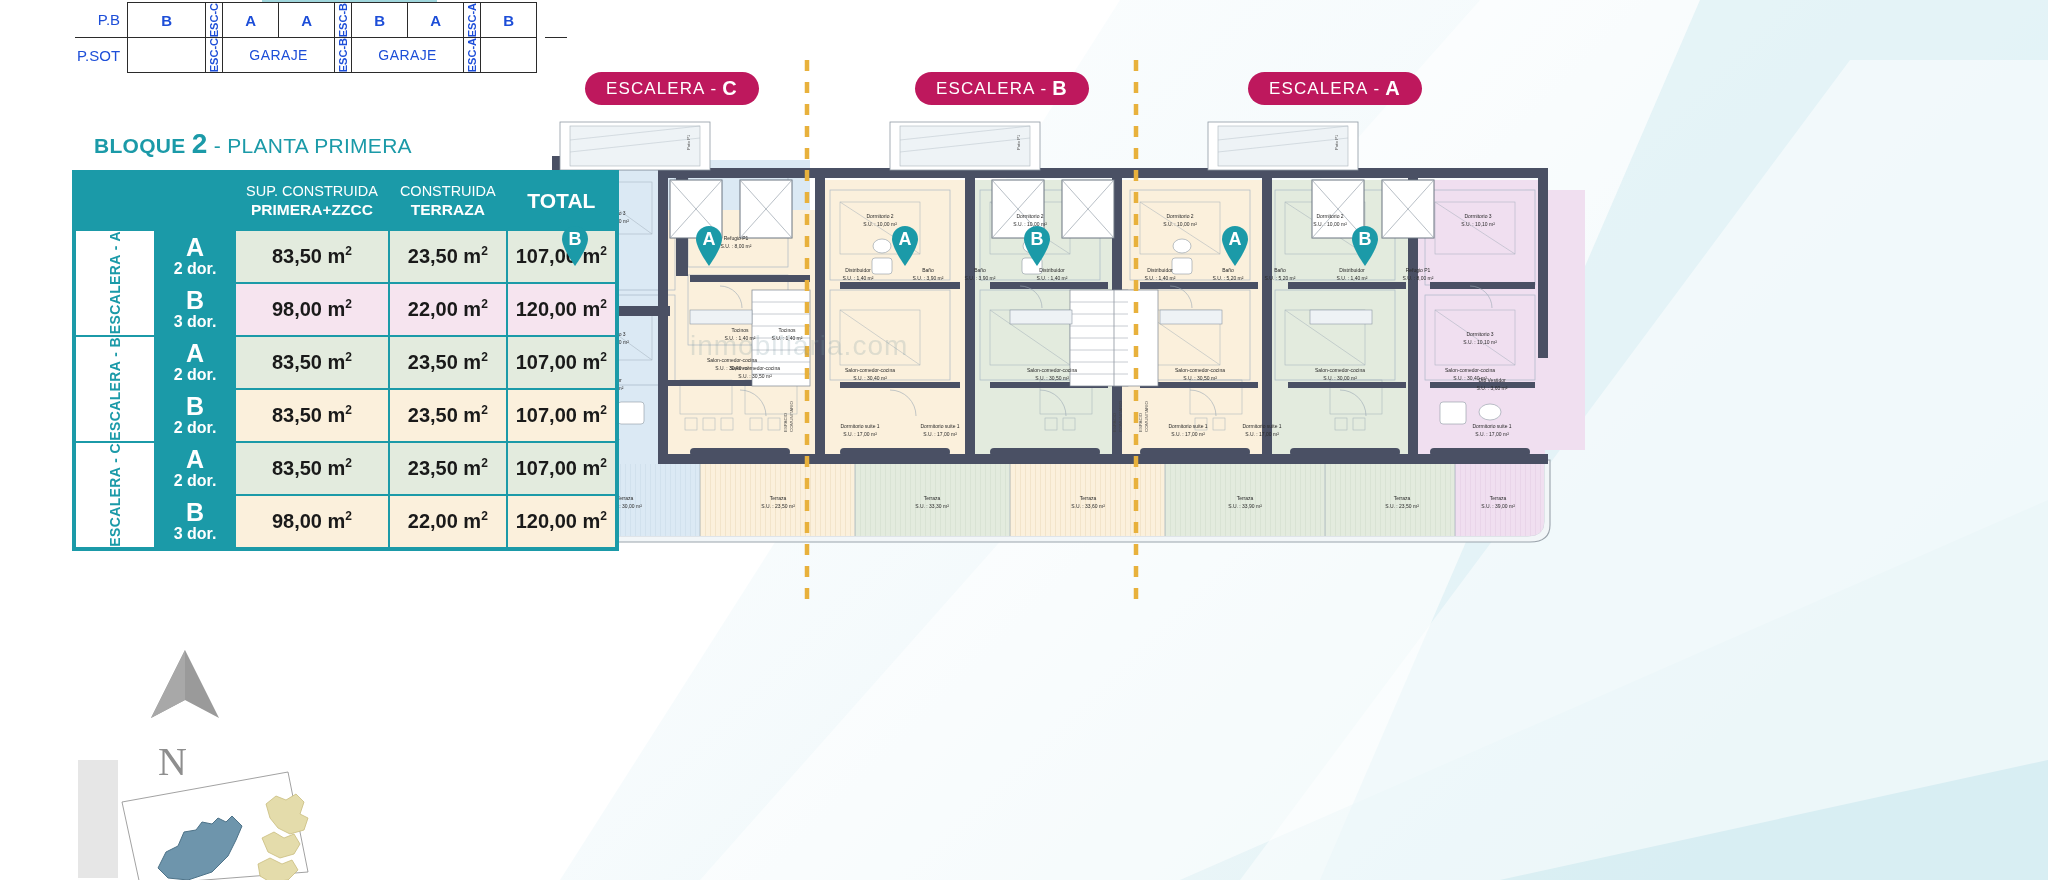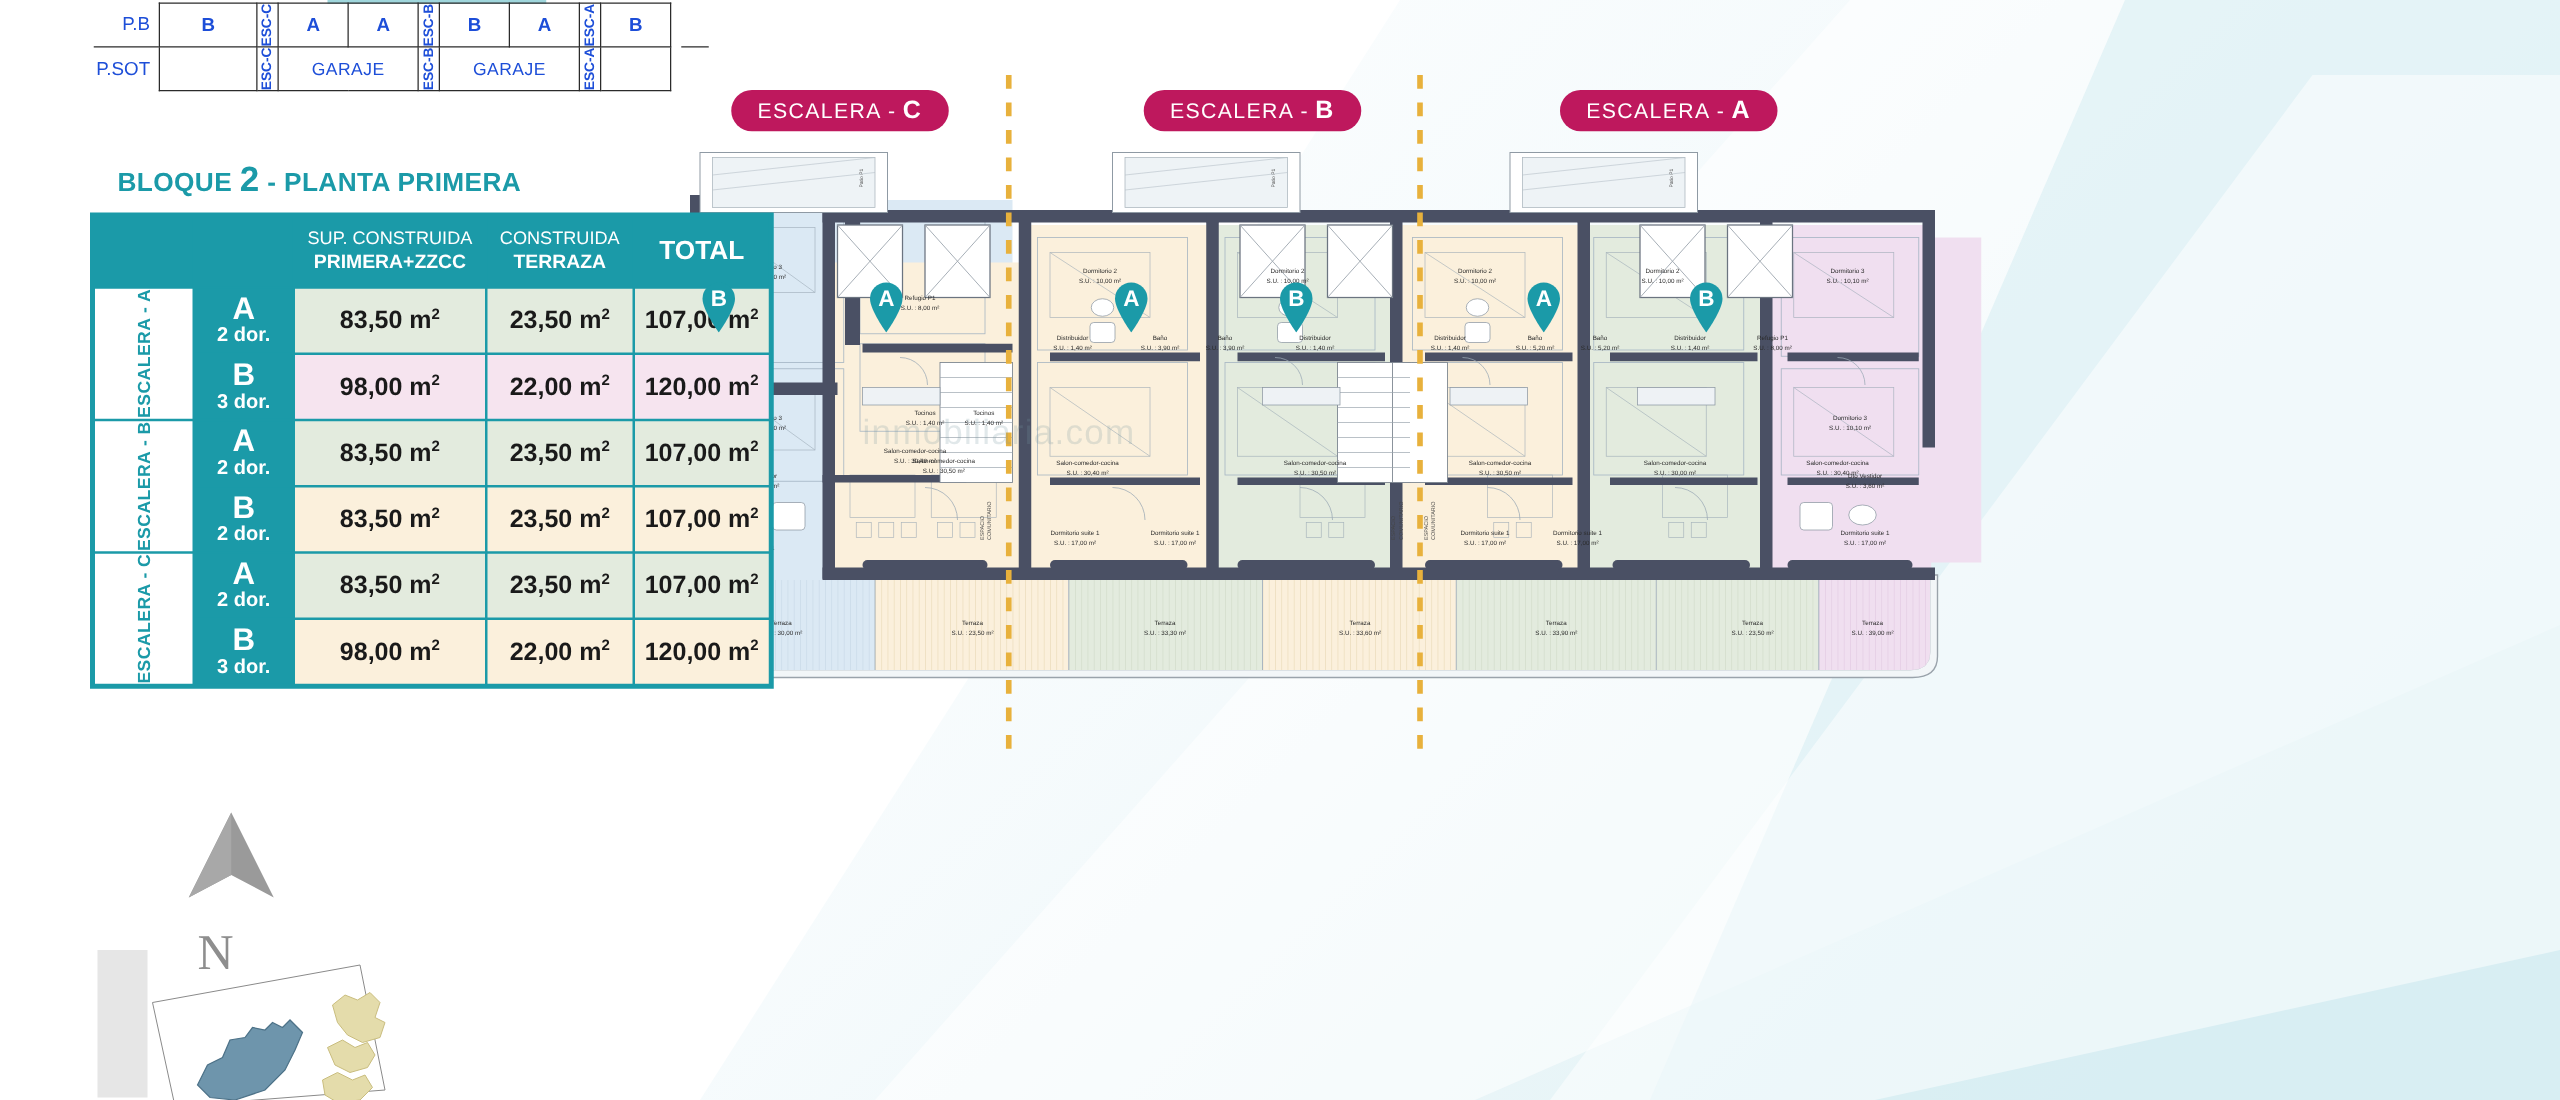--- a/index.html
+++ b/index.html
@@ -82,7 +82,7 @@
     white-space:nowrap;
   }
   #legend-title .big { font-size:28px; }
-  #legend-title .thin { font-weight:bold; }
+  #legend-title .thin { font-weight:normal; }
 
   #legend-table {
     border-collapse:separate;

